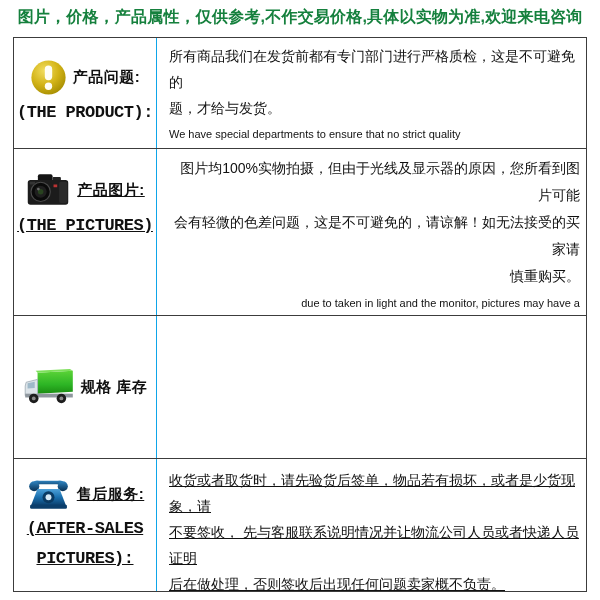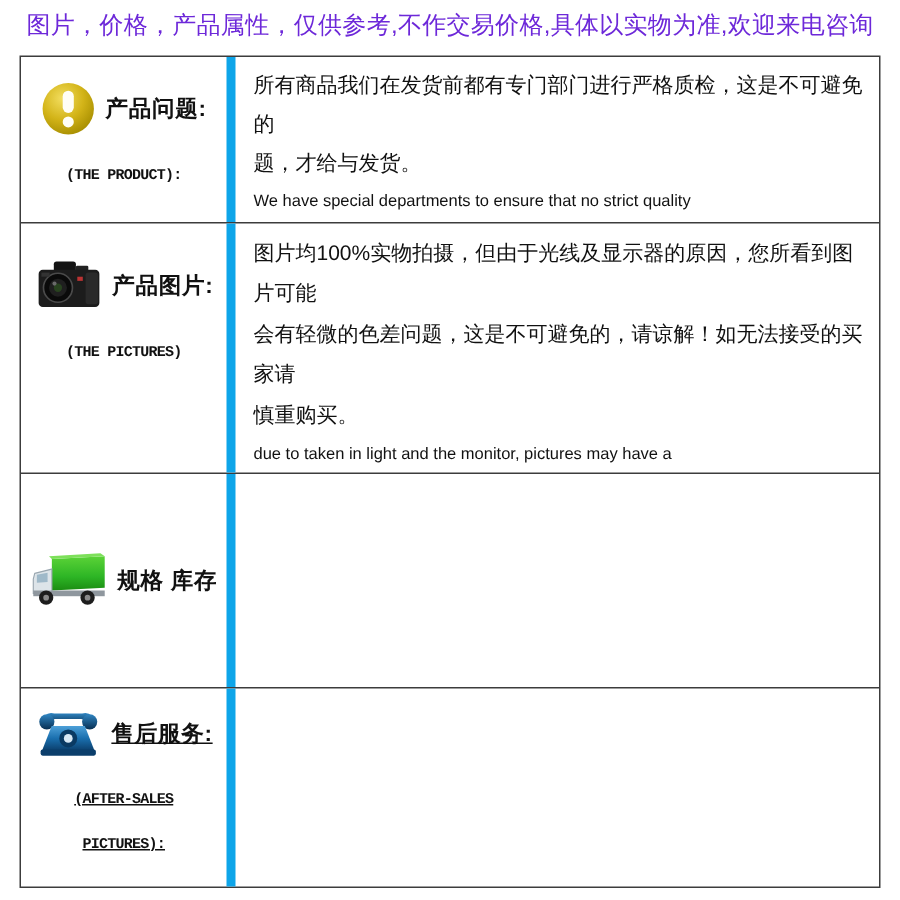--- a/index.html
+++ b/index.html
@@ -8,7 +8,7 @@
 
   .disclaimer {
     position:absolute; top:7px; left:0; width:100%;
-    text-align:center; font-weight:normal; font-size:16px; letter-spacing:0.2px; color:#6d28d9;
+    text-align:center; font-weight:bold; font-size:16px; letter-spacing:0.2px; color:#15803d;
     white-space:nowrap;
   }
 

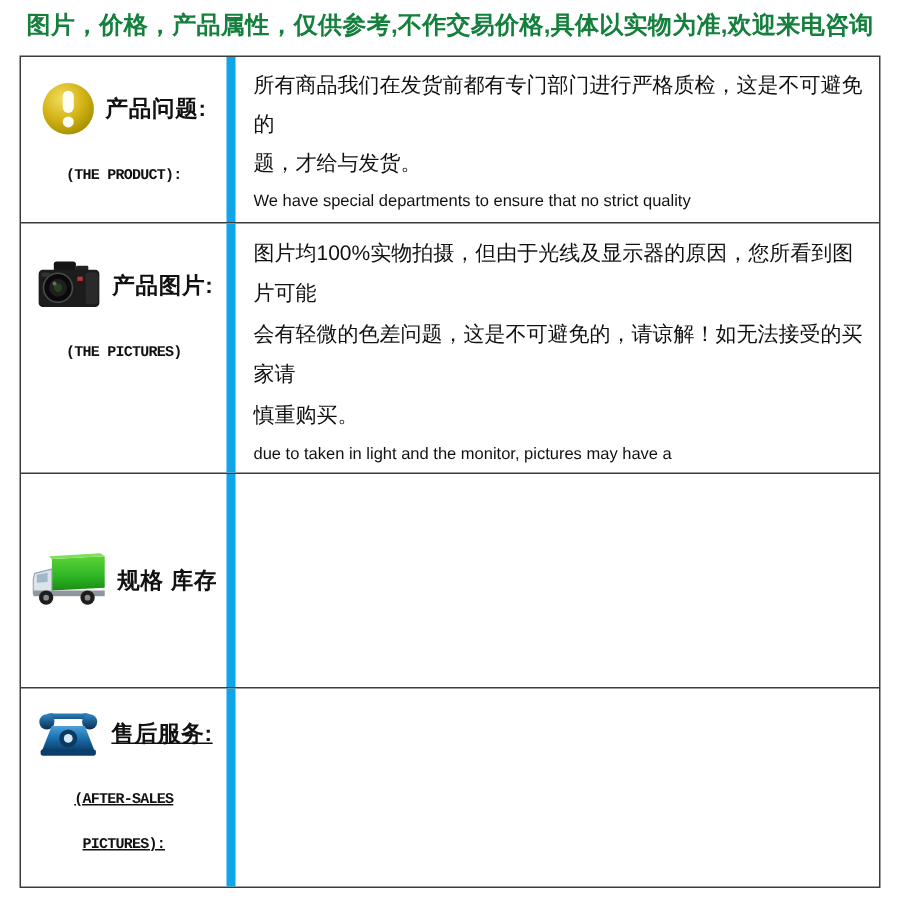--- a/index.html
+++ b/index.html
@@ -24,7 +24,7 @@
   .r4 { height:132px; }
 
   .cell-left {
-    width:143px; border-right:6px solid #0ea5e9; flex:none;
+    width:143px; border-right:1px solid #0ea5e9; flex:none;
     display:flex; flex-direction:column; align-items:center; justify-content:center;
     text-align:center; padding:4px 2px;
   }

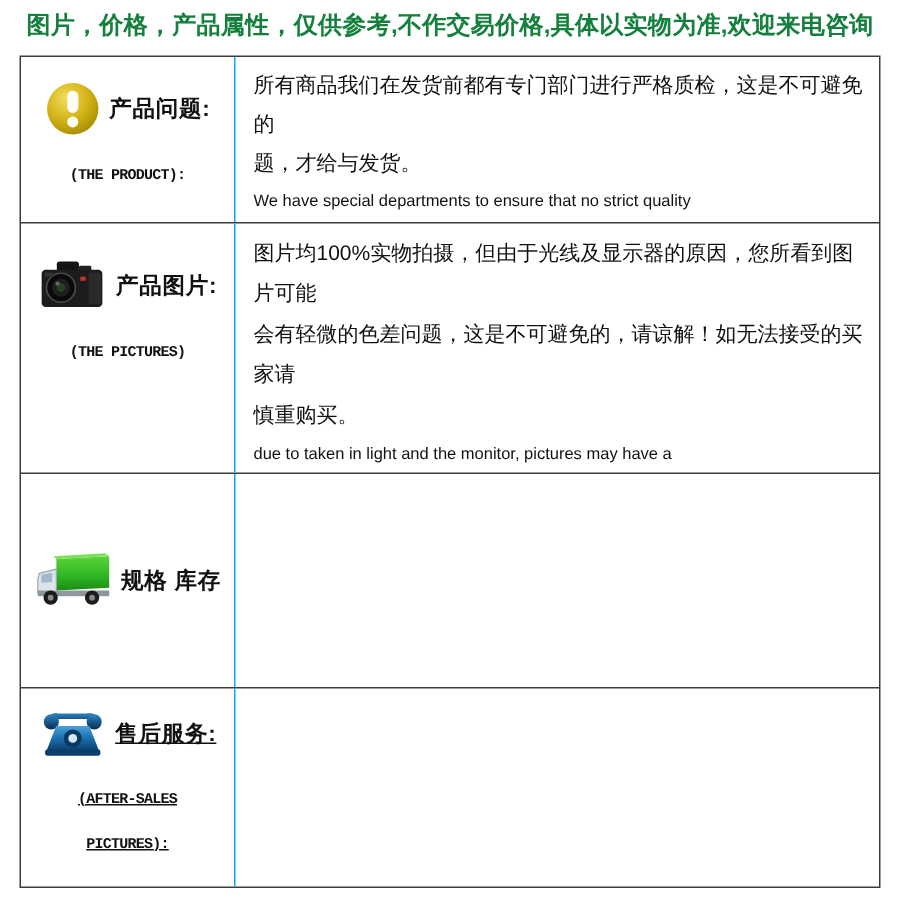--- a/index.html
+++ b/index.html
@@ -33,7 +33,7 @@
   .lbl-zh { font-size:15px; font-weight:bold; white-space:nowrap; letter-spacing:0.5px; }
   .lbl-en {
     font-family:"Liberation Mono","DejaVu Sans Mono",monospace;
-    font-size:10px; font-weight:bold; line-height:30px; margin-top:12px;
+    font-size:17px; font-weight:bold; line-height:30px; margin-top:2px;
     white-space:pre-line; letter-spacing:-0.5px;
   }
 

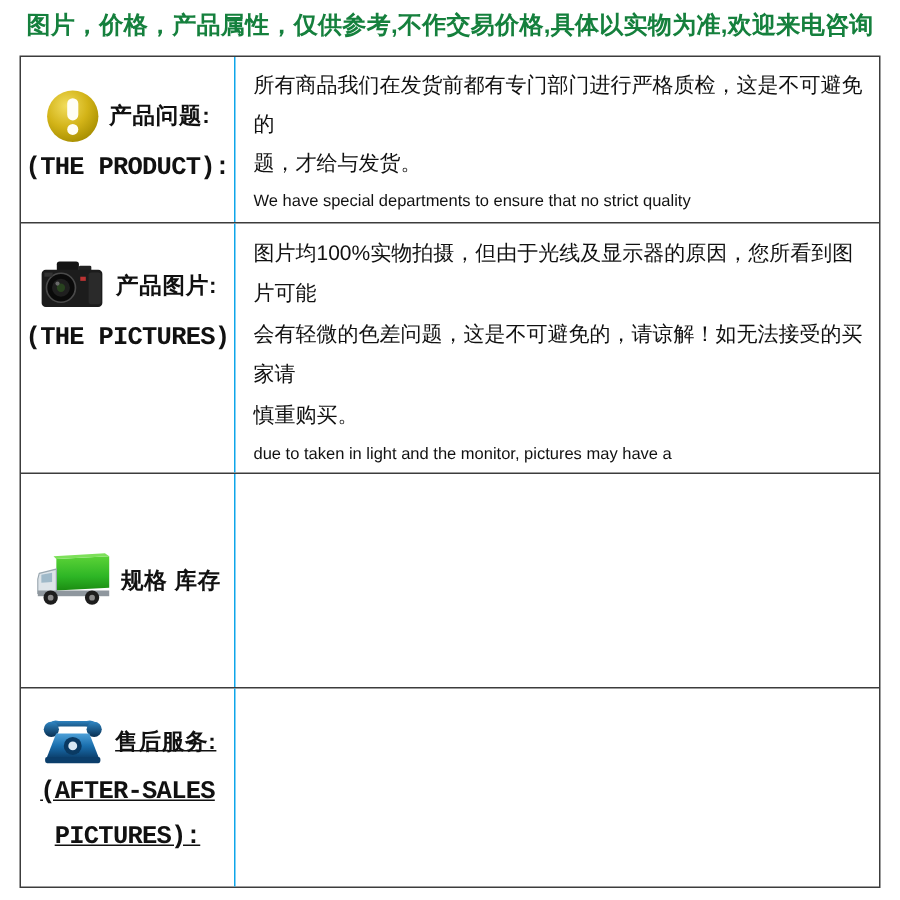--- a/index.html
+++ b/index.html
@@ -44,7 +44,7 @@
     font-size:11px; line-height:26px; white-space:pre-wrap; letter-spacing:0;
   }
   .r2 .cell-right { padding-top:6px; }
-  .r2 .zh, .r2 .en { line-height:27px; }
+  .r2 .zh, .r2 .en { line-height:27px;text-align:right; }
   .r3 .cell-right { padding-top:8px; }
   .r3 .zh { line-height:30px; }
   .r3 .en { line-height:28px; margin-top:12px; }

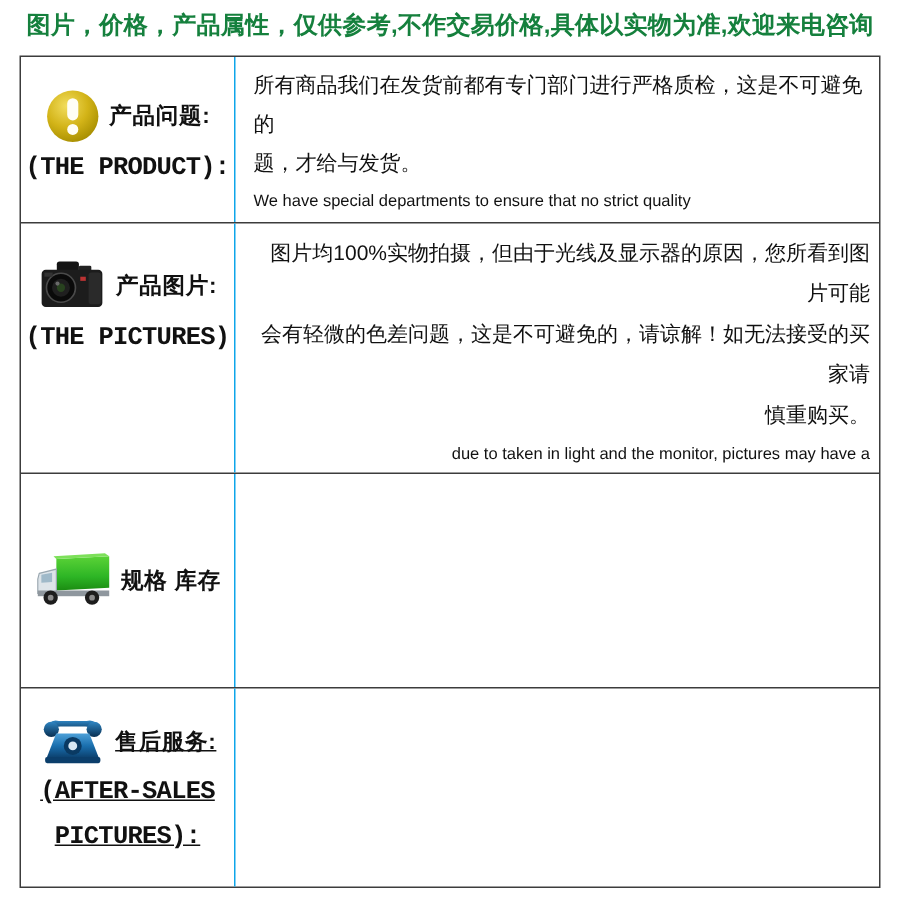--- a/index.html
+++ b/index.html
@@ -28,7 +28,7 @@
     display:flex; flex-direction:column; align-items:center; justify-content:center;
     text-align:center; padding:4px 2px;
   }
-  .r2 .cell-left { justify-content:flex-start; padding-top:22px; }
+  .r2 .cell-left { justify-content:flex-start; padding-top:22px;text-decoration:underline; }
   .icon-line { display:flex; align-items:center; justify-content:center; gap:6px; }
   .lbl-zh { font-size:15px; font-weight:bold; white-space:nowrap; letter-spacing:0.5px; }
   .lbl-en {

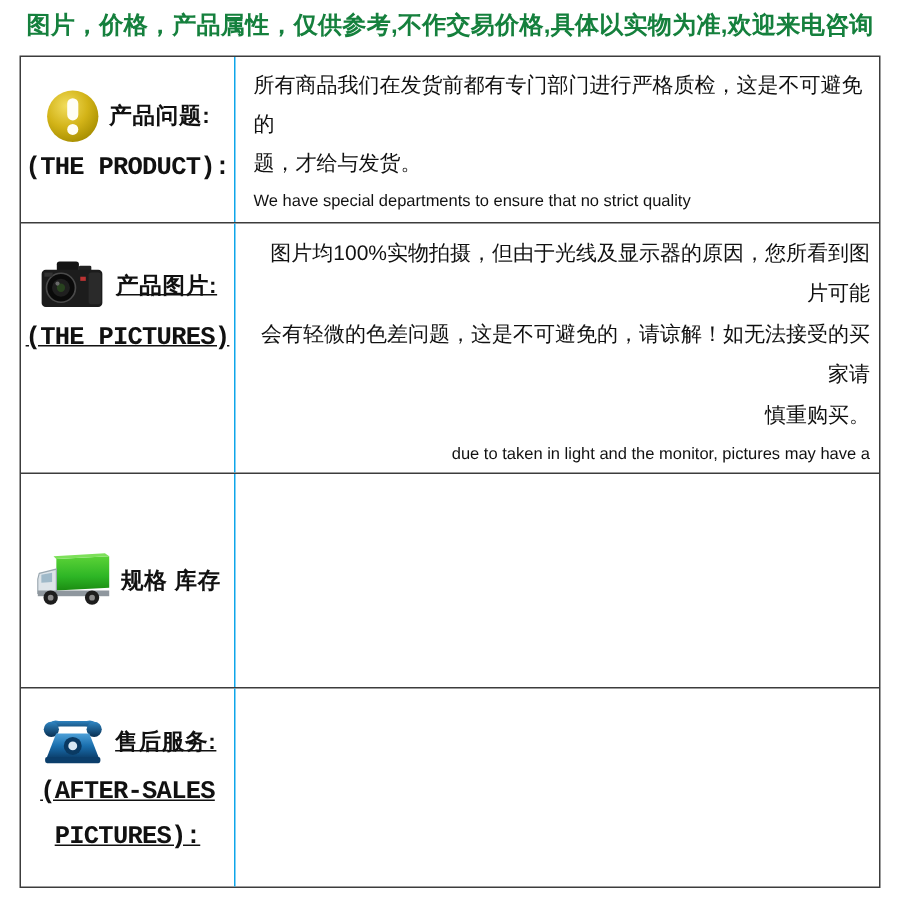--- a/index.html
+++ b/index.html
@@ -179,6 +179,12 @@
         <div class="lbl-en">(AFTER-SALES
 PICTURES):</div>
       </div>
+      <div class="cell-right">
+        <div class="zh">收货或者取货时，请先验货后签单，物品若有损坏，或者是少货现象，请
+不要签收， 先与客服联系说明情况并让物流公司人员或者快递人员证明
+后在做处理，否则签收后出现任何问题卖家概不负责。</div>
+
+      </div>
     </div>
 
   </div>

